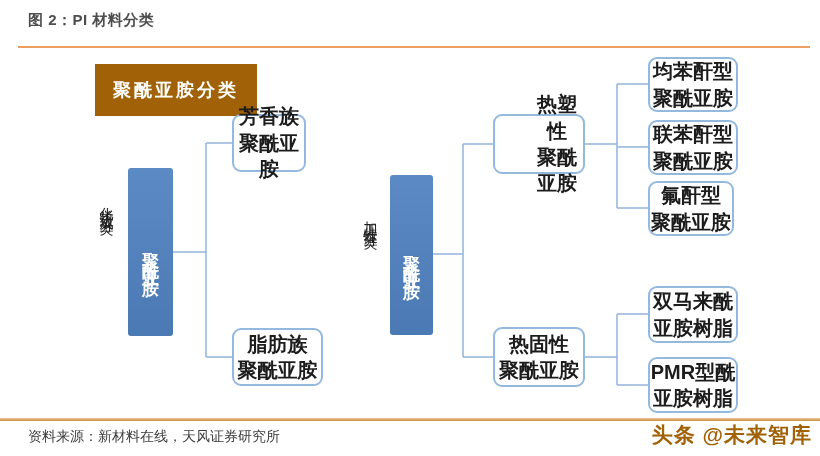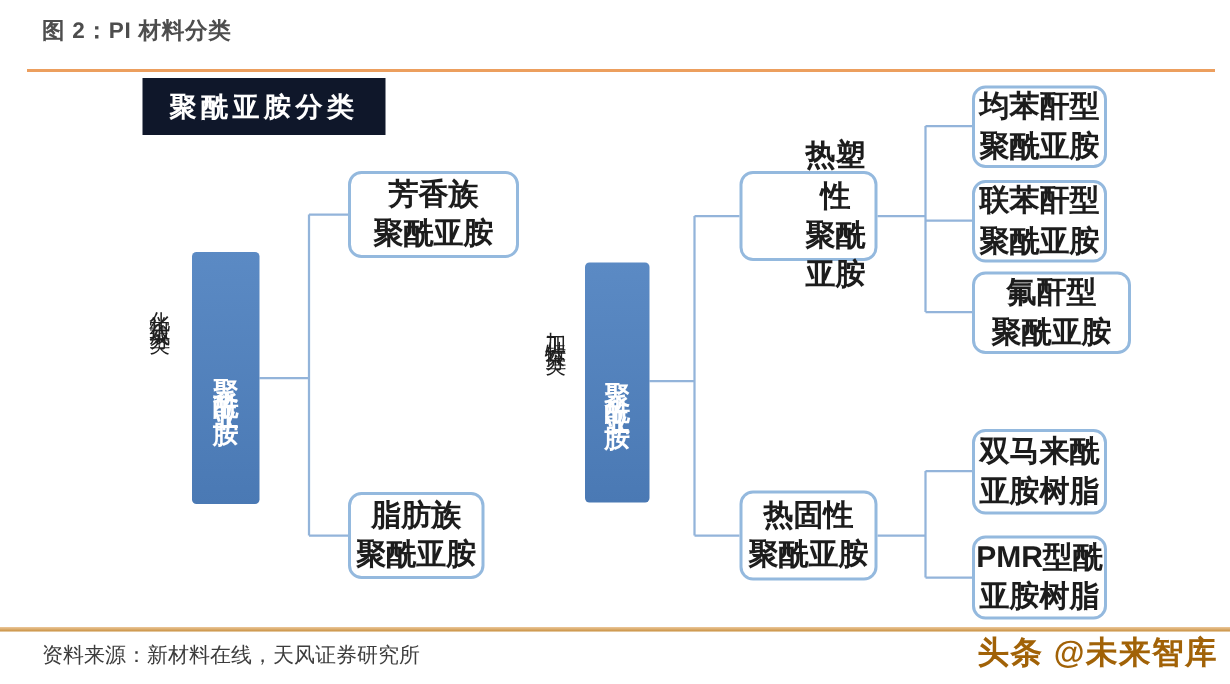--- a/index.html
+++ b/index.html
@@ -16,8 +16,8 @@
     background:#ec9f5e;
   }
   .badge {
-    position:absolute; left:95px; top:52px; width:162px; height:38px;
-    background:#0f172a; color:#ffffff; font-size:18px; font-weight:700;
+    position:absolute; left:95px; top:64px; width:162px; height:52px;
+    background:#a16207; color:#ffffff; font-size:18px; font-weight:700;
     letter-spacing:3px; display:flex; align-items:center; justify-content:center;
   }
   .axis-label {

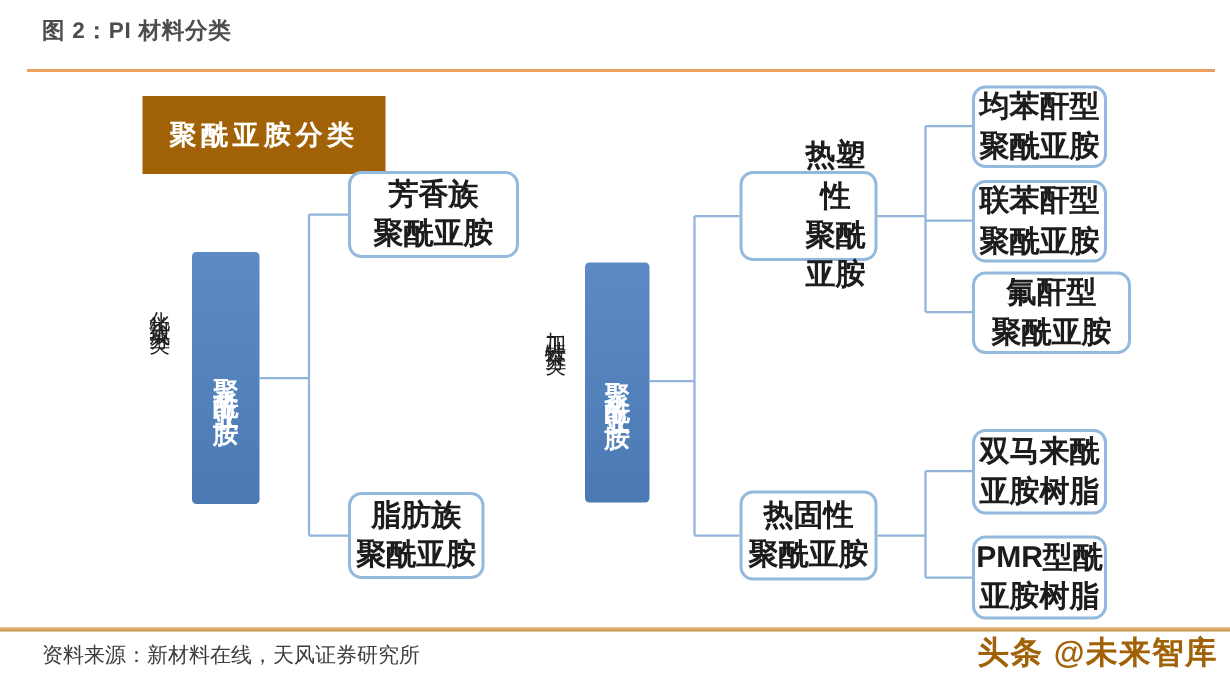--- a/index.html
+++ b/index.html
@@ -70,7 +70,7 @@
 
   <div class="axis-label" style="left:98px; top:196px; height:120px;">化学组成分类</div>
   <div class="root-box" style="left:128px; top:168px; width:45px; height:168px;">聚酰亚胺</div>
-  <div class="node" style="left:232px; top:114px; width:114px; height:58px;">芳香族
+  <div class="node" style="left:232px; top:114px; width:74px; height:58px;">芳香族
 聚酰亚胺</div>
   <div class="node" style="left:232px; top:328px; width:91px; height:58px;">脂肪族
 聚酰亚胺</div>

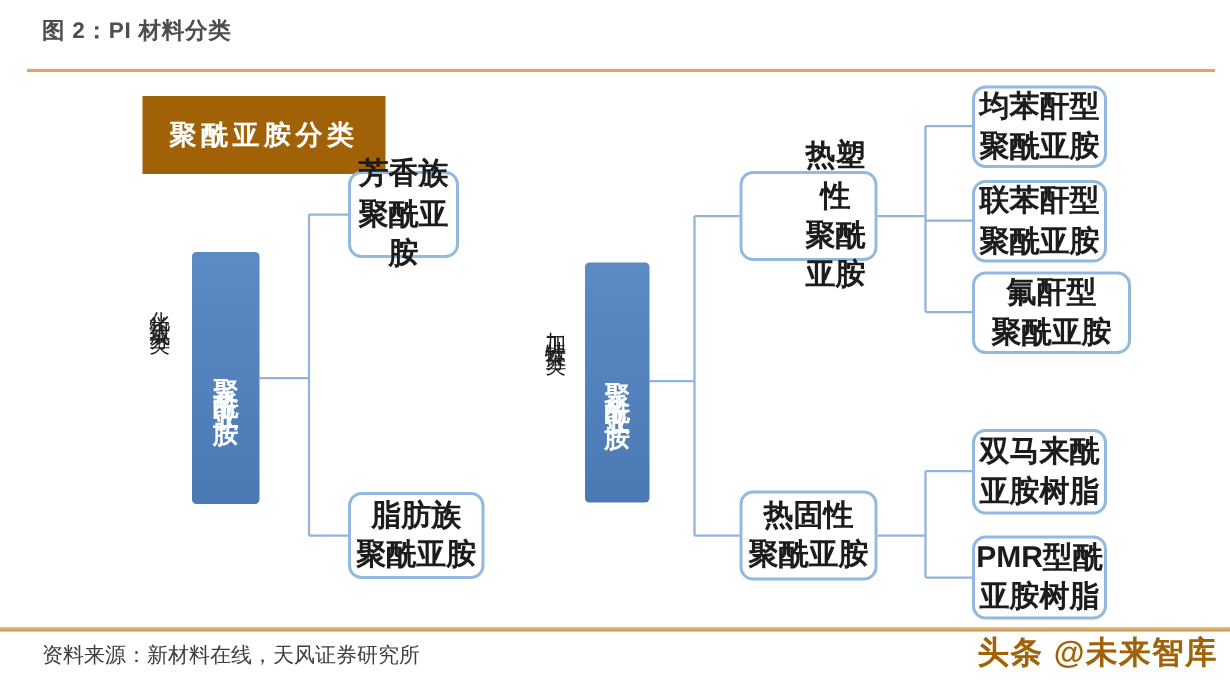--- a/index.html
+++ b/index.html
@@ -86,7 +86,7 @@
 聚酰亚胺</div>
   <div class="node" style="left:648px; top:120px; width:90px; height:55px;">联苯酐型
 聚酰亚胺</div>
-  <div class="node" style="left:648px; top:181px; width:106px; height:55px;">氟酐型
+  <div class="node" style="left:648px; top:181px; width:86px; height:55px;">氟酐型
 聚酰亚胺</div>
 
   <div class="node" style="left:648px; top:286px; width:90px; height:57px;text-align:center;">双马来酰

